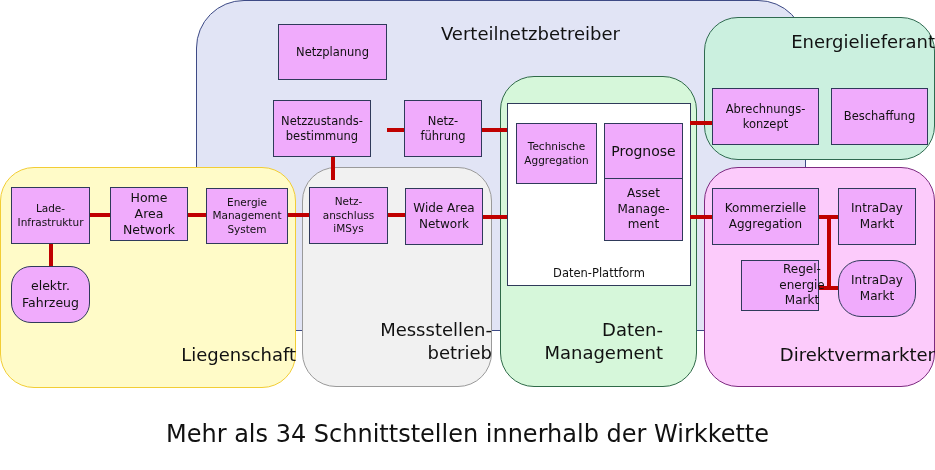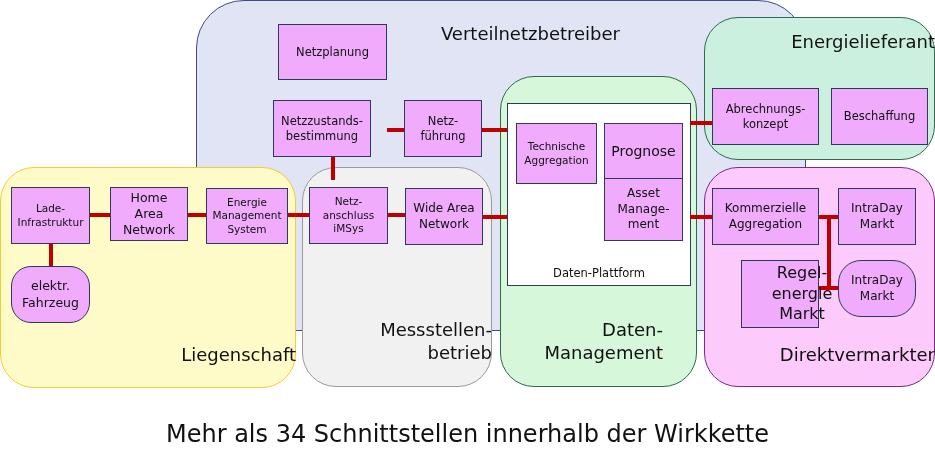--- a/index.html
+++ b/index.html
@@ -103,7 +103,7 @@
 Aggregation</div>
 <div class="box" style="left:838px;top:188px;width:78px;height:57px;font-size:12px;">IntraDay
 Markt</div>
-<div class="box" style="left:741px;top:260px;width:78px;height:68px;font-size:16px;padding-left:44px;">Regel-
+<div class="box" style="left:741px;top:260px;width:78px;height:51px;font-size:12px;padding-left:44px;">Regel-
 energie
 Markt</div>
 <div class="box" style="left:838px;top:260px;width:78px;height:57px;font-size:12px;border-radius:23px;">IntraDay

